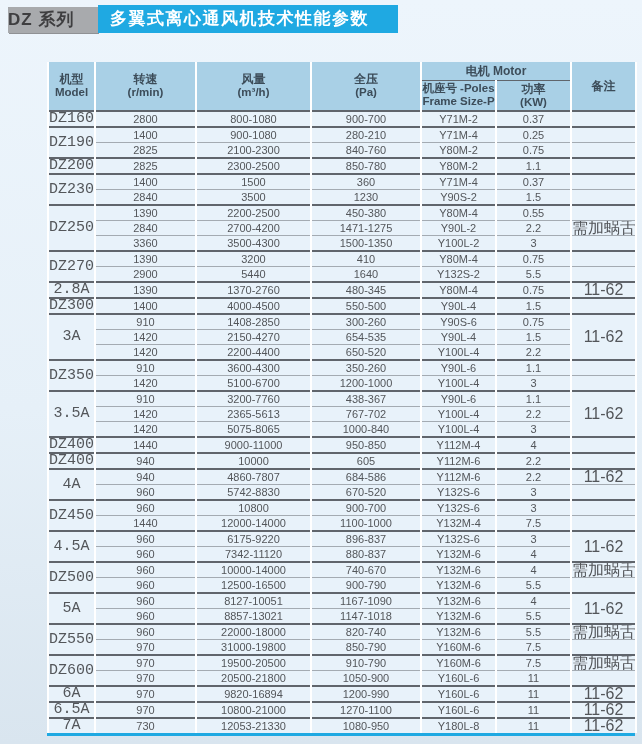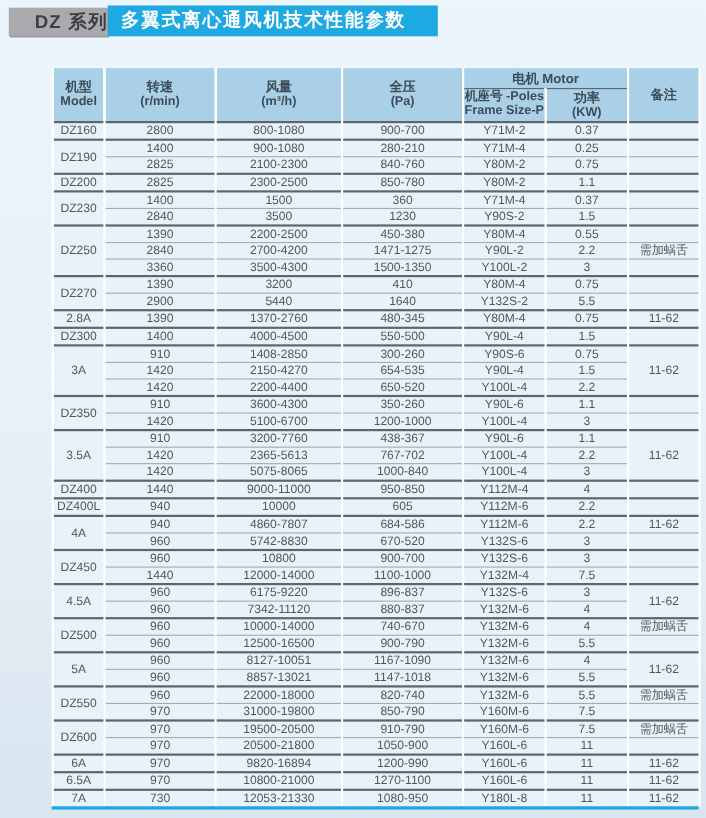--- a/index.html
+++ b/index.html
@@ -13,7 +13,7 @@
   .badge-gray {
     position:absolute; left:8px; top:7px; width:90px; height:26px;
     background:#a8aaad; color:#3e3e40; font-size:17px; font-weight:bold;
-    text-align:right; line-height:26px; letter-spacing:1px;
+    text-align:left; line-height:26px; letter-spacing:1px;
     box-shadow:1px 1px 0 #8f9194;
   }
   .badge-cyan {

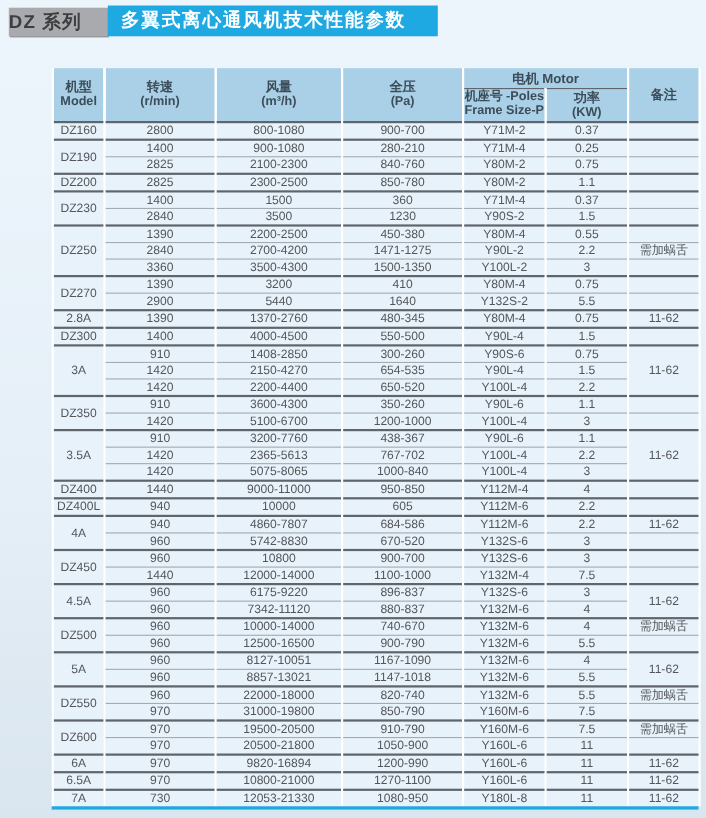--- a/index.html
+++ b/index.html
@@ -41,7 +41,7 @@
   }
   tbody tr.group-start td { border-top:2px solid #60656c; }
   tbody tr.group-mid td { border-top:1px solid #a4abb2; }
-  td.model-cell { font-size:11px; }
+  td.model-cell { font-size:15px;font-family:Liberation Mono, monospace; }
   td.remark-cell { font-size:11px;margin-left:48px; }
   .table-underline { height:3px; background:#1fa9e2; width:588px; }
 </style>

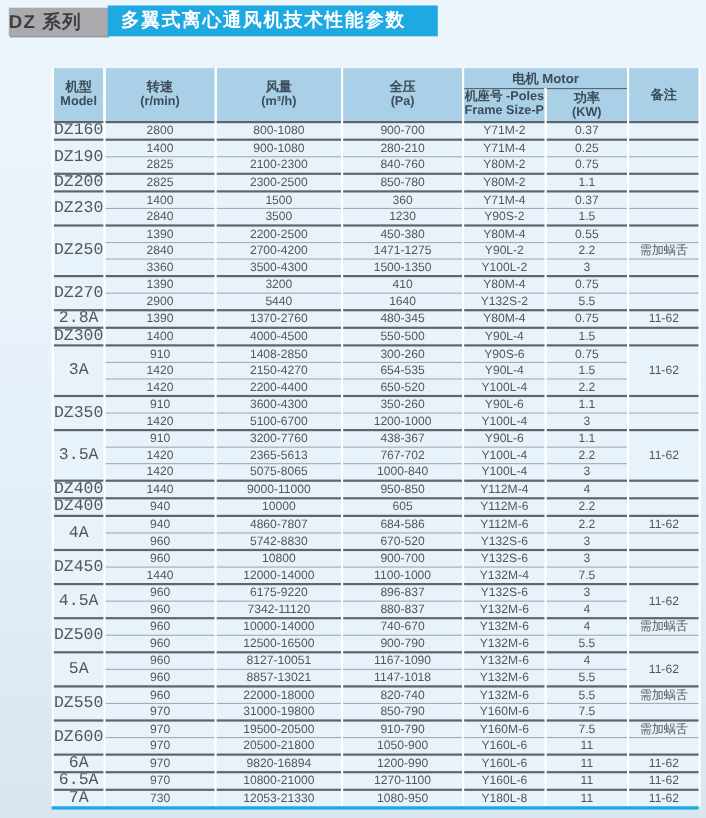--- a/index.html
+++ b/index.html
@@ -42,7 +42,7 @@
   tbody tr.group-start td { border-top:2px solid #60656c; }
   tbody tr.group-mid td { border-top:1px solid #a4abb2; }
   td.model-cell { font-size:15px;font-family:Liberation Mono, monospace; }
-  td.remark-cell { font-size:11px;margin-left:48px; }
+  td.remark-cell { font-size:16px;margin-left:48px; }
   .table-underline { height:3px; background:#1fa9e2; width:588px; }
 </style>
 </head>

